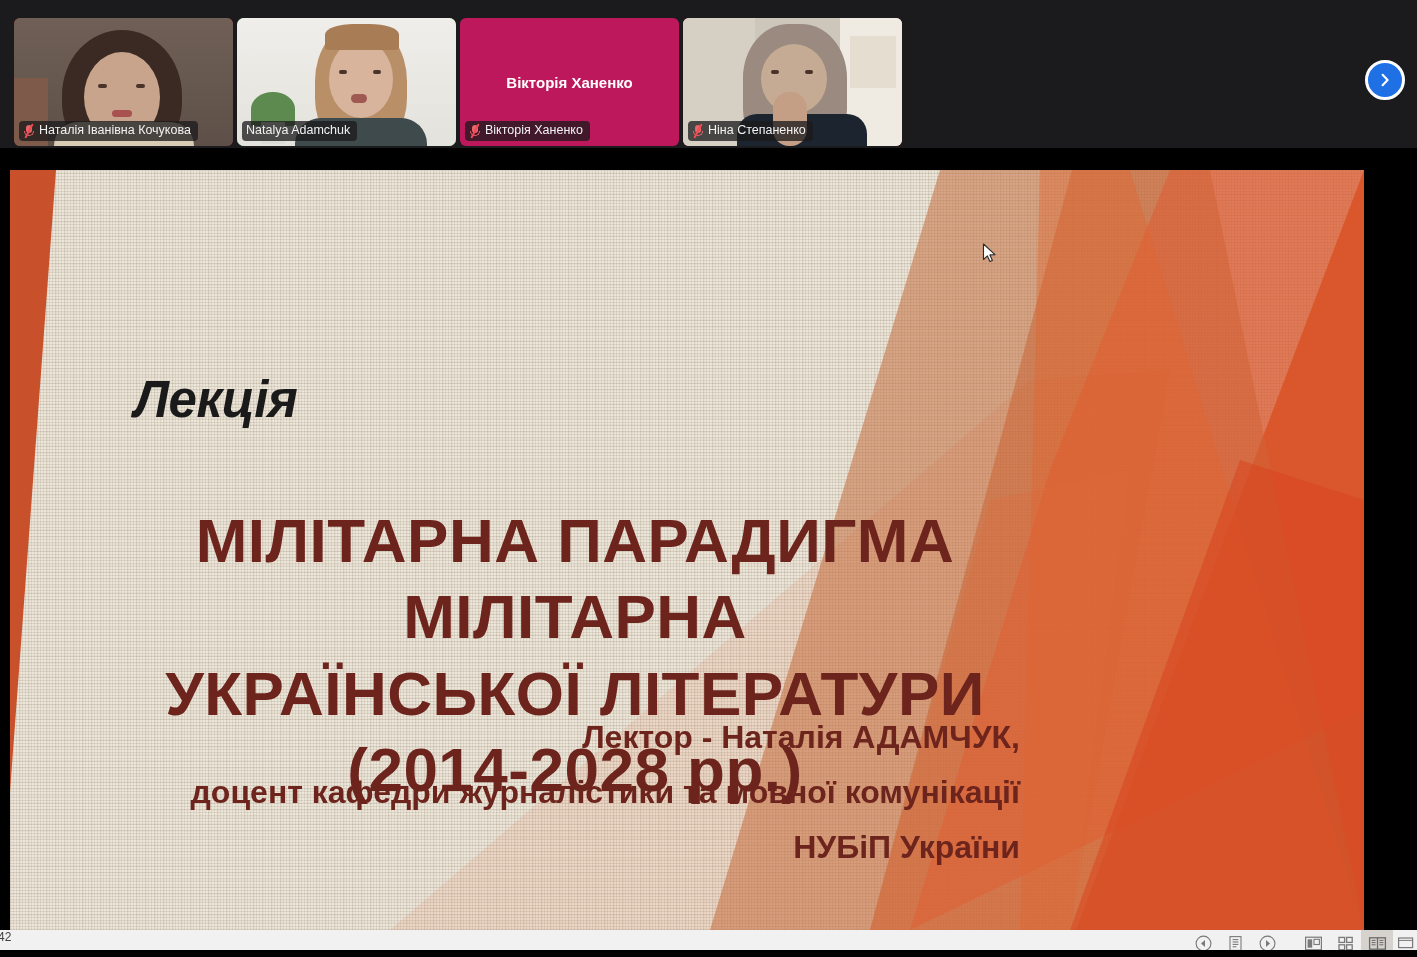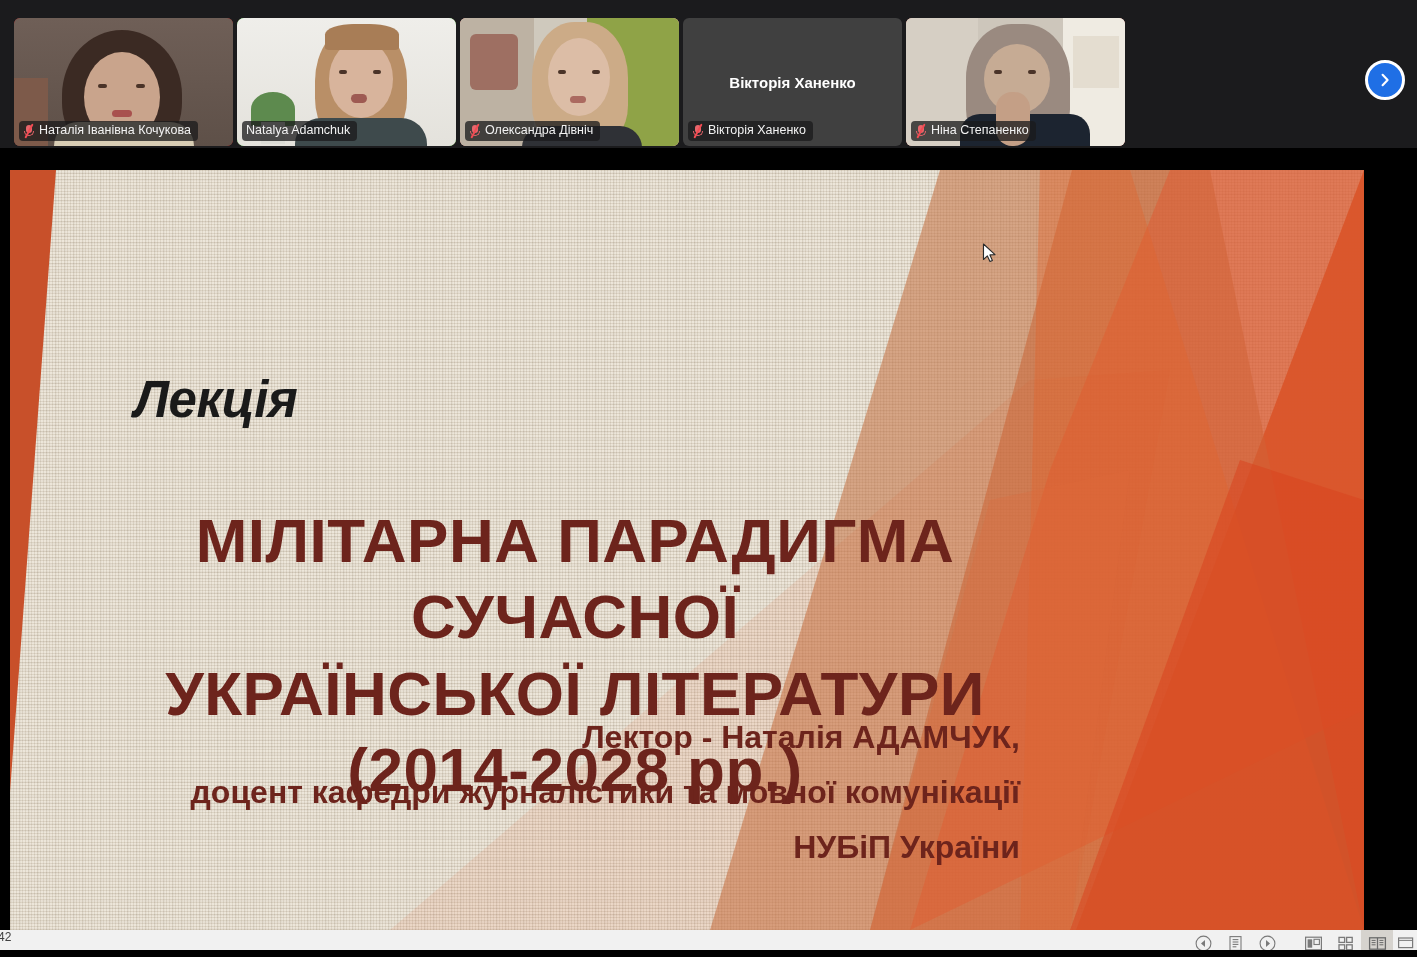--- a/index.html
+++ b/index.html
@@ -246,7 +246,7 @@
         </div>
       </div>
 
-      <div class="tile" style="background:#404040">
+      <div class="tile" style="background:#be185d">
         <div class="tile-noavatar">Вікторія Ханенко</div>
         <div class="namechip">
           <span class="mutemic">

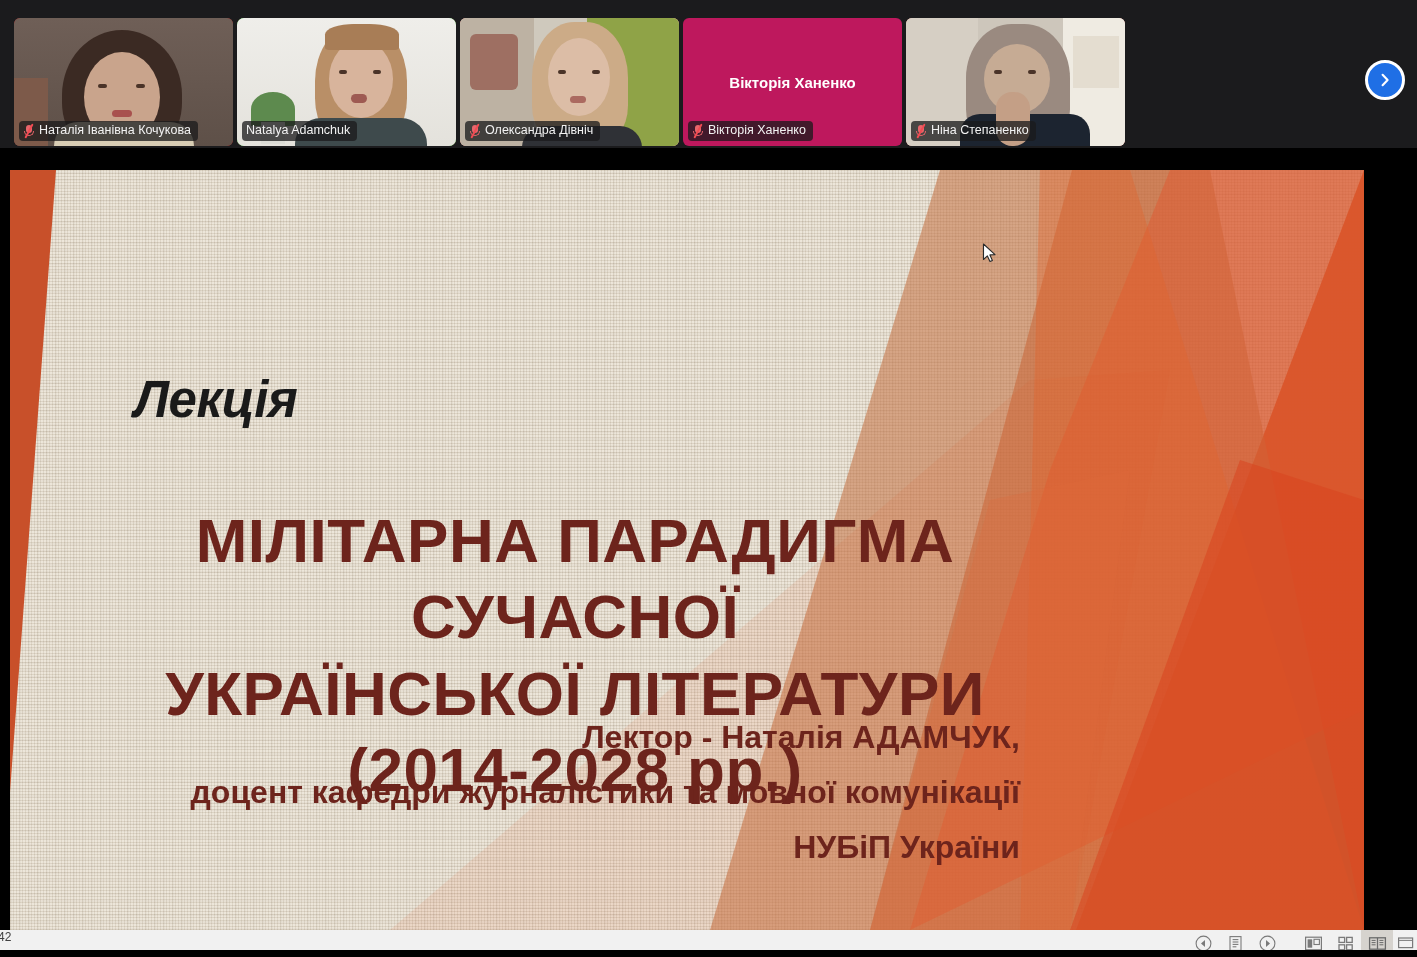--- a/index.html
+++ b/index.html
@@ -224,27 +224,6 @@
         </div>
       </div>
 
-      <div class="tile">
-        <div class="bg" style="background:#cfc9bd">
-          <div style="position:absolute;right:0;top:0;width:92px;height:128px;background:#8fa347"></div>
-          <div style="position:absolute;left:0;top:0;width:74px;height:128px;background:#bdb2a3"></div>
-          <div style="position:absolute;left:10px;top:16px;width:48px;height:56px;background:#9e6f62;border-radius:6px"></div>
-          <div style="position:absolute;left:72px;top:4px;width:96px;height:126px;border-radius:44% 44% 34% 34%;background:#ccab87"></div>
-          <div style="position:absolute;left:88px;top:20px;width:62px;height:78px;border-radius:50%;background:#dcbda6"></div>
-          <div style="position:absolute;left:98px;top:52px;width:8px;height:4px;border-radius:2px;background:#4a3328"></div>
-          <div style="position:absolute;left:132px;top:52px;width:8px;height:4px;border-radius:2px;background:#4a3328"></div>
-          <div style="position:absolute;left:110px;top:78px;width:16px;height:7px;border-radius:4px;background:#ab6a60"></div>
-          <div style="position:absolute;left:62px;top:108px;width:120px;height:26px;border-radius:22px 22px 0 0;background:#2f3136"></div>
-        </div>
-        <div class="namechip">
-          <span class="mutemic">
-            <span class="body"></span>
-              <span class="arc"></span>
-              <span class="slash"></span>
-          </span>
-          <span>Олександра Дівніч</span>
-        </div>
-      </div>
 
       <div class="tile" style="background:#be185d">
         <div class="tile-noavatar">Вікторія Ханенко</div>

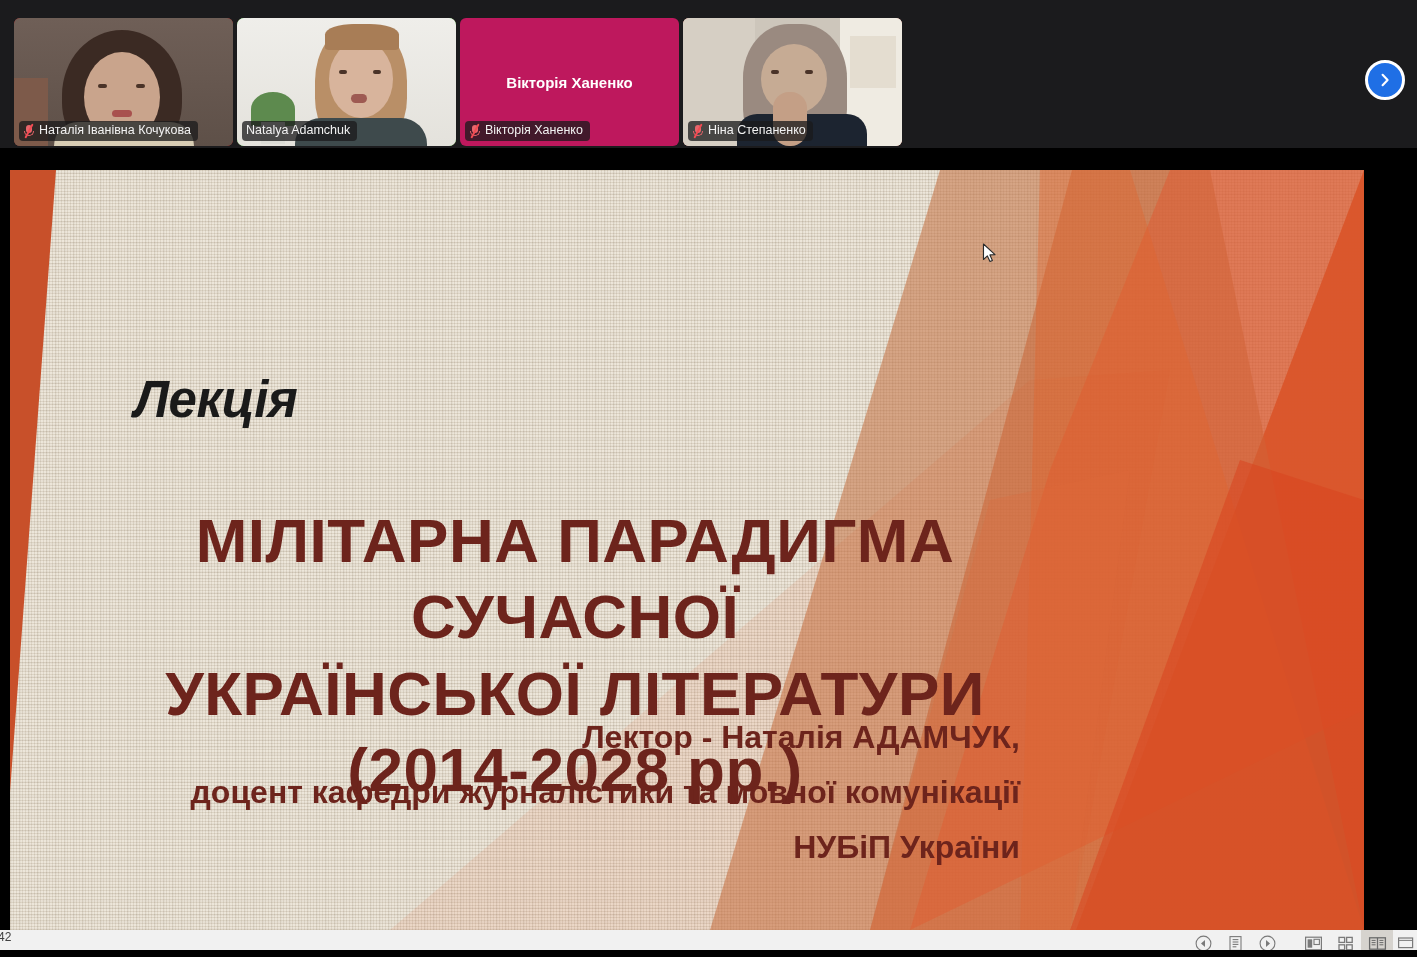--- a/index.html
+++ b/index.html
@@ -293,7 +293,7 @@
 
         <div class="main-title">
           <div>МІЛІТАРНА ПАРАДИГМА</div>
-          <div>СУЧАСНОЇ</div>
+          <div>МІЛІТАРНА</div>
           <div>УКРАЇНСЬКОЇ ЛІТЕРАТУРИ</div>
           <div>(2014-2028 рр.)</div>
         </div>

